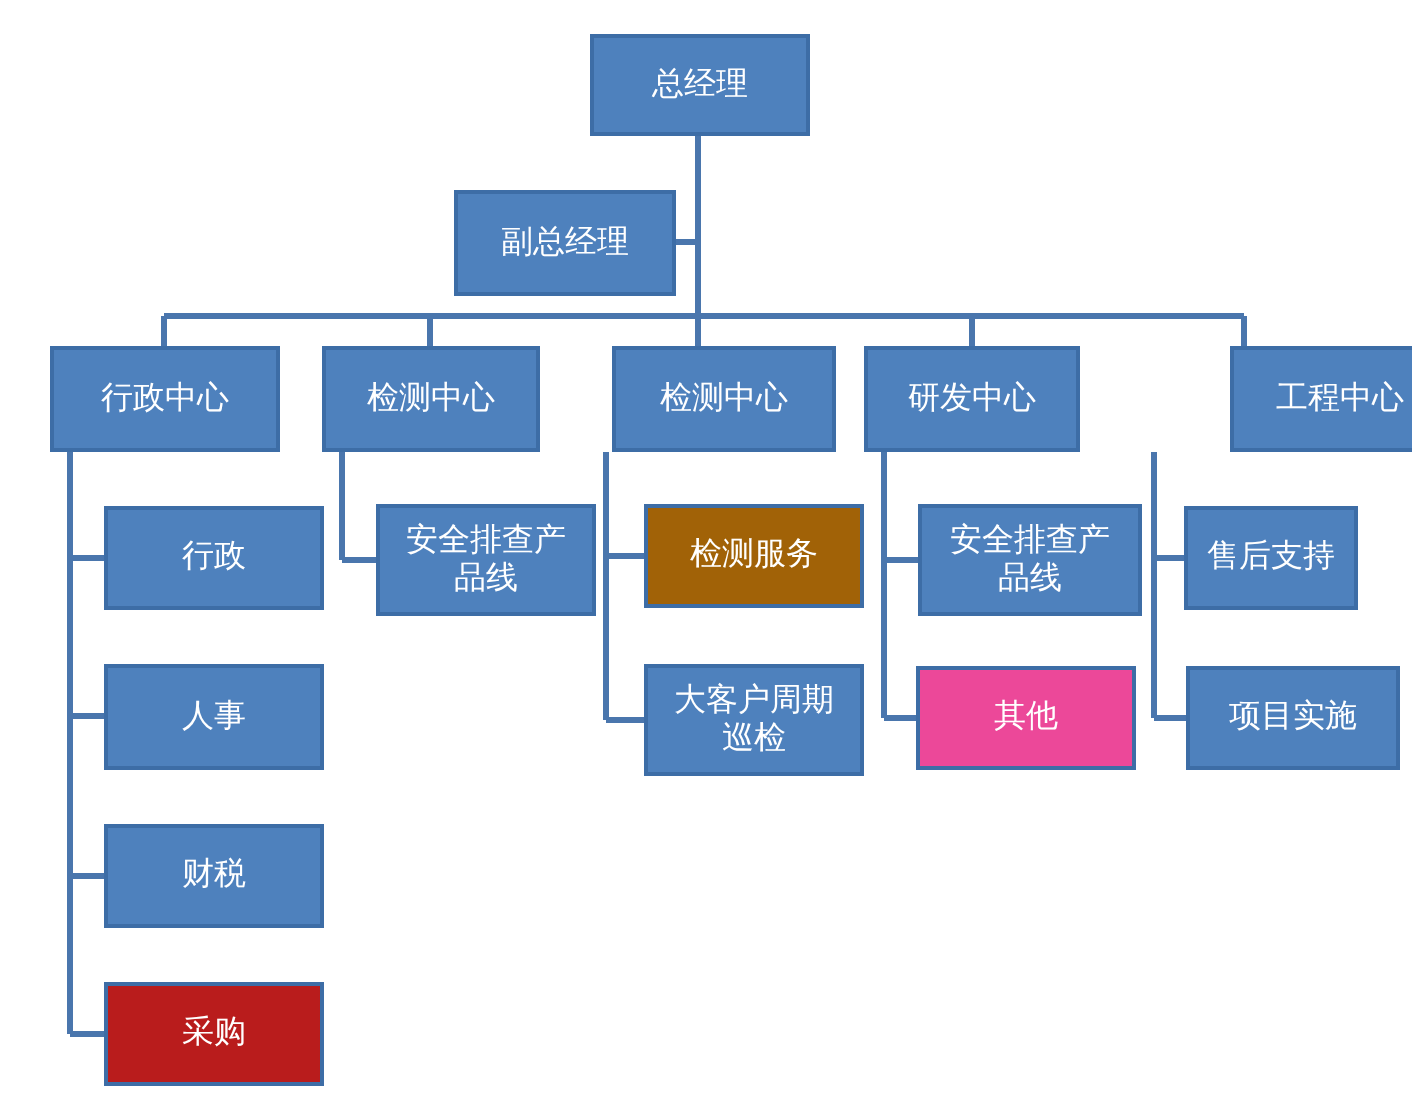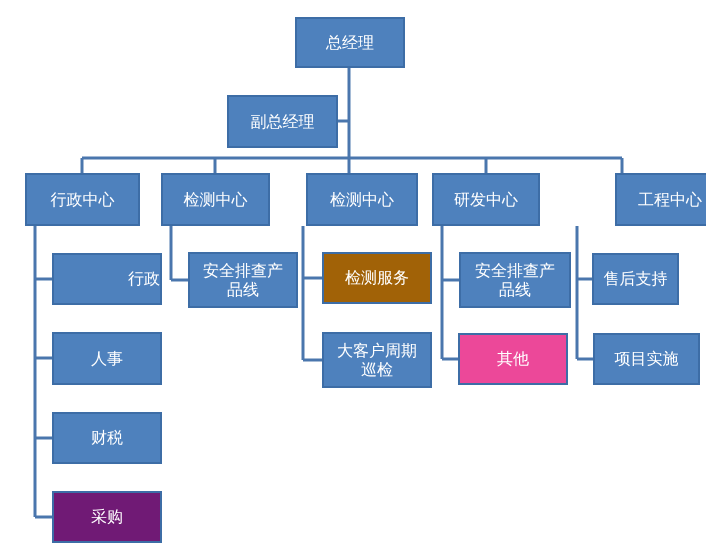--- a/index.html
+++ b/index.html
@@ -98,7 +98,7 @@
       <div class="node" style="left: 567px; top: 173px; width: 110px; height: 53px; background: rgb(78, 129, 189); border-color: rgb(61, 109, 166); color: rgb(255, 255, 255); margin-left: 48px;">
         <span class="node-label">工程中心</span>
       </div>
-      <div class="node" style="left: 52px; top: 253px; width: 110px; height: 52px; background: rgb(78, 129, 189); border-color: rgb(61, 109, 166); color: rgb(255, 255, 255); justify-content: flex-end;">
+      <div class="node" style="left: 52px; top: 253px; width: 110px; height: 52px; background: rgb(78, 129, 189); border-color: rgb(61, 109, 166); color: rgb(255, 255, 255);">
         <span class="node-label">行政</span>
       </div>
       <div class="node" style="left: 52px; top: 332px; width: 110px; height: 53px; background: rgb(78, 129, 189); border-color: rgb(61, 109, 166); color: rgb(255, 255, 255);">

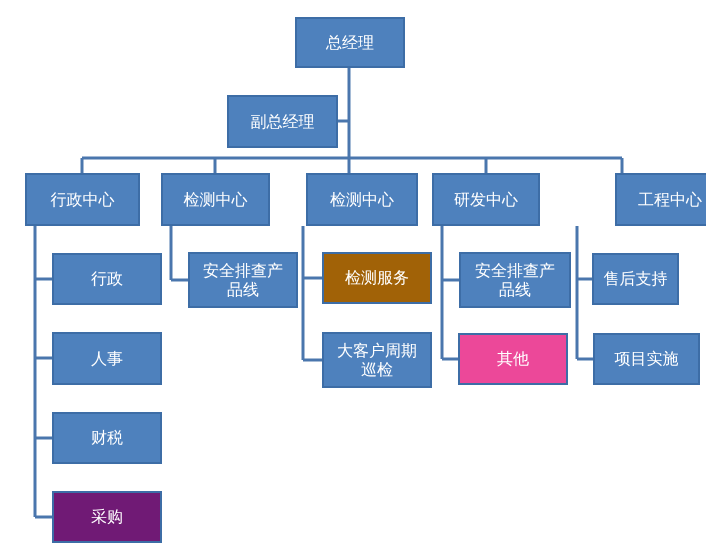--- a/index.html
+++ b/index.html
@@ -107,7 +107,7 @@
       <div class="node" style="left: 52px; top: 412px; width: 110px; height: 52px; background: rgb(78, 129, 189); border-color: rgb(61, 109, 166); color: rgb(255, 255, 255);">
         <span class="node-label">财税</span>
       </div>
-      <div class="node" style="left: 52px; top: 491px; width: 110px; height: 52px; background: #701a75; border-color: rgb(61, 109, 166); color: rgb(255, 255, 255);">
+      <div class="node" style="left: 52px; top: 491px; width: 110px; height: 52px; background: #b91c1c; border-color: rgb(61, 109, 166); color: rgb(255, 255, 255);">
         <span class="node-label">采购</span>
       </div>
       <div class="node" style="left: 188px; top: 252px; width: 110px; height: 56px; background: rgb(78, 129, 189); border-color: rgb(61, 109, 166); color: rgb(255, 255, 255);">

